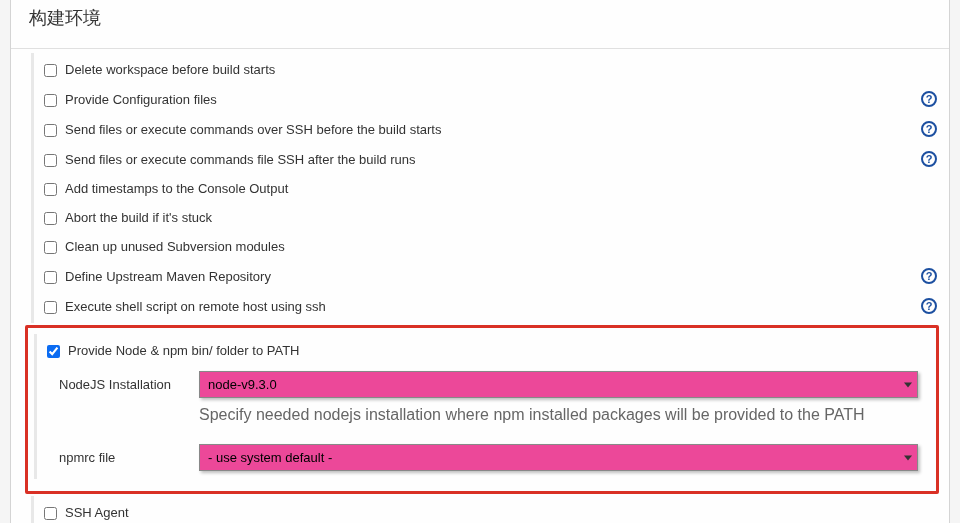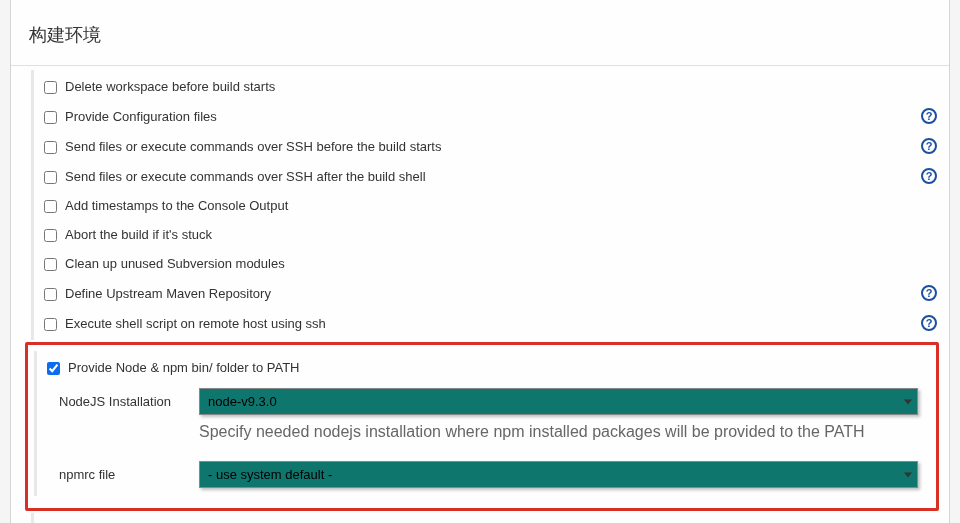--- a/index.html
+++ b/index.html
@@ -21,7 +21,7 @@
       margin: 0 10px;
       height: 523px;
       background: #fefefe;
-      padding-top: 17px;
+      padding-top: 0;
     }
     .section-title {
       font-size: 18px;

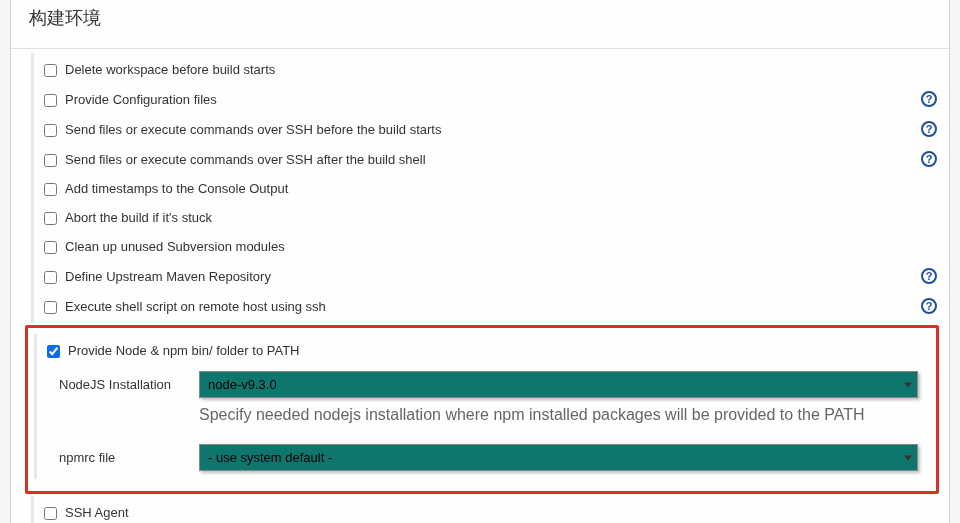--- a/index.html
+++ b/index.html
@@ -160,7 +160,7 @@
 
     <div class="row">
       <input type="checkbox" style="">
-      <span>Send files or execute commands over SSH after the build shell</span>
+      <span>Send files or execute commands file SSH after the build runs</span>
       <span class="help-icon">
         <svg viewBox="0 0 16 16">
             <circle cx="8" cy="8" r="7" fill="none" stroke="#1c4fa0" stroke-width="2"></circle>

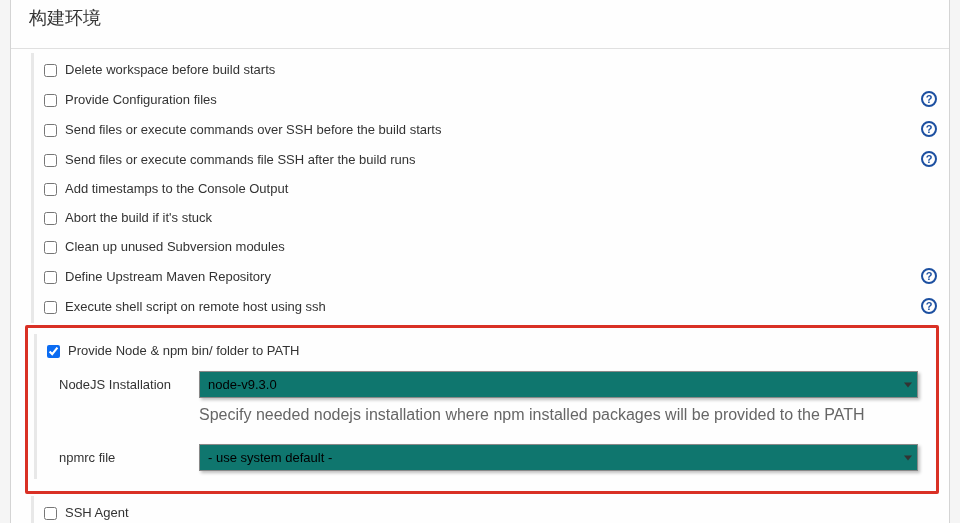--- a/index.html
+++ b/index.html
@@ -99,7 +99,7 @@
       padding: 5px 22px 5px 8px;
       font-size: 13px;
       border: 1px solid #888;
-      background: #0f766e;
+      background: #ec4899;
       appearance: none;
       -webkit-appearance: none;
       box-shadow: 2px 2px 3px rgba(0,0,0,0.25);

